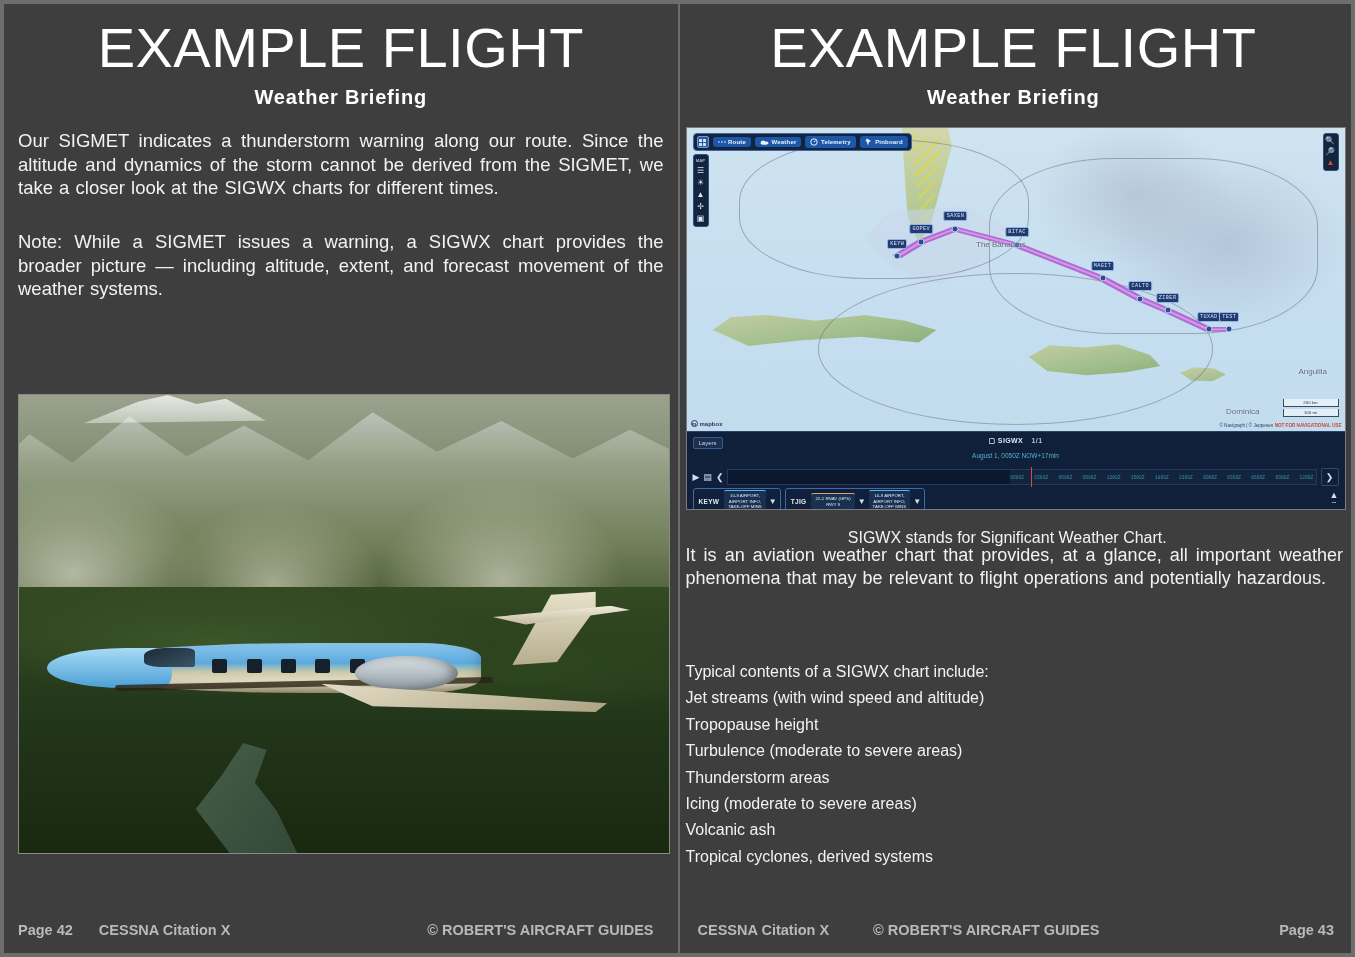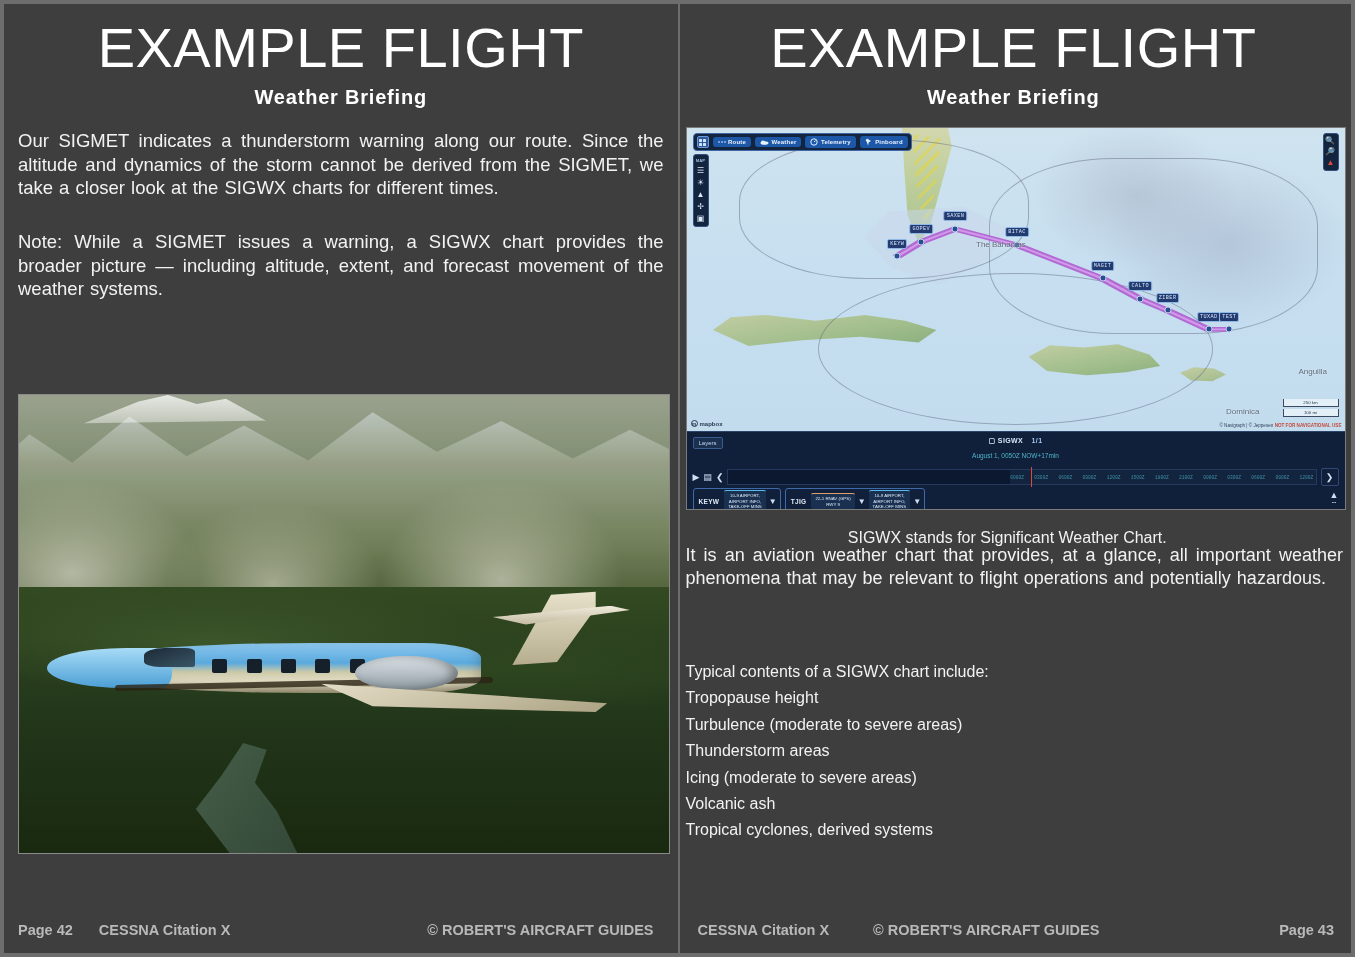--- a/index.html
+++ b/index.html
@@ -630,6 +630,7 @@
     <div class="right-list">
       <div class="lead">Typical contents of a SIGWX chart include:</div>
       <div id="list-items">
+          <div>Jet streams (with wind speed and altitude)</div>
           <div>Tropopause height</div>
           <div>Turbulence (moderate to severe areas)</div>
           <div>Thunderstorm areas</div>

